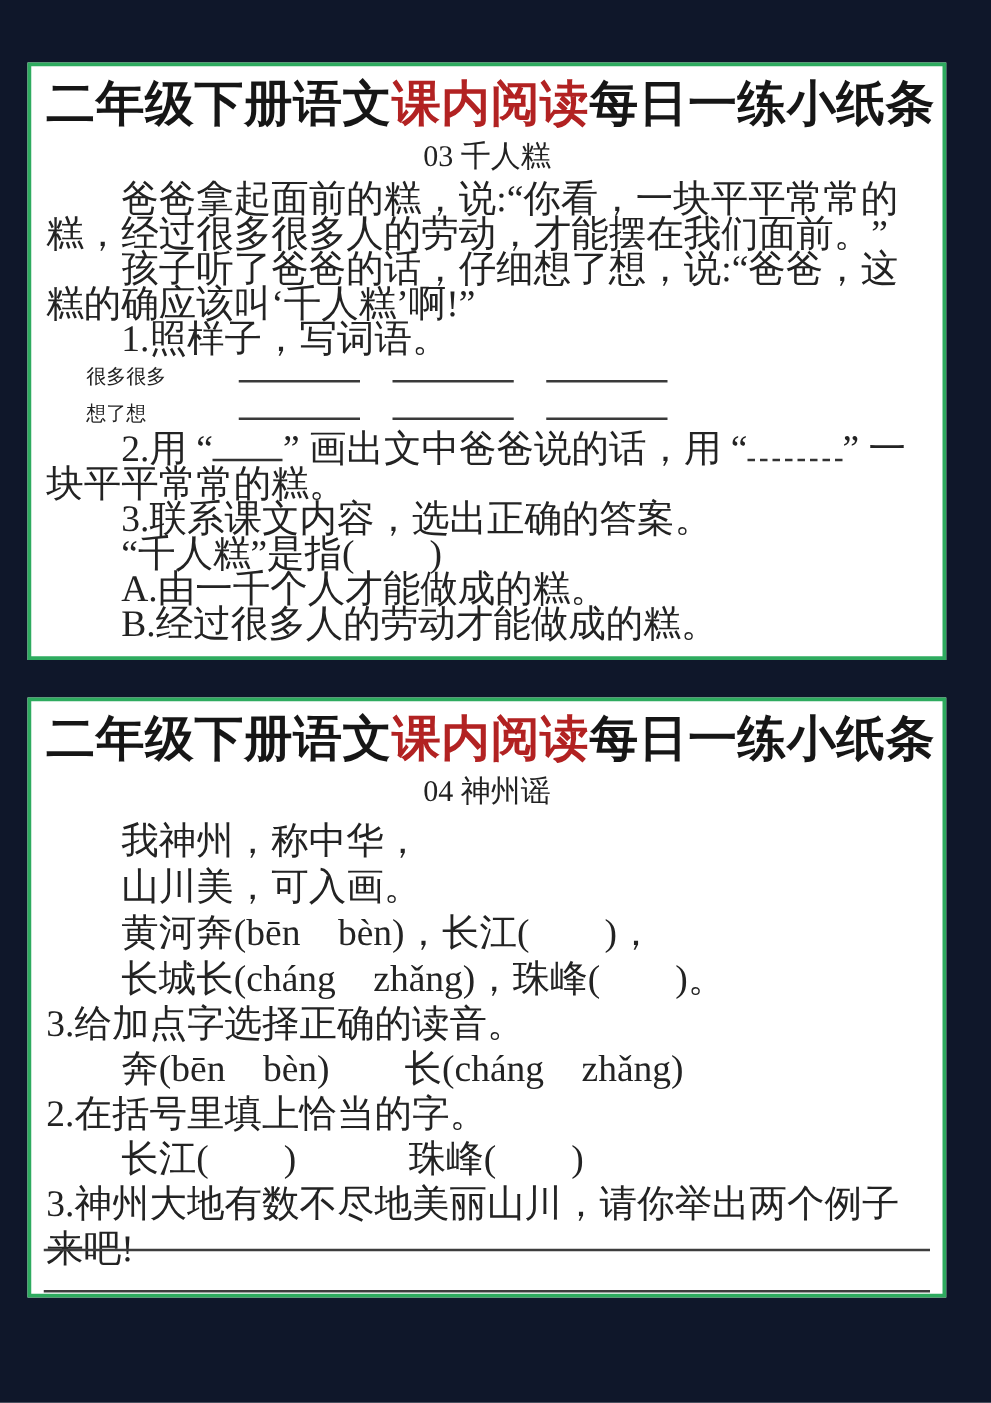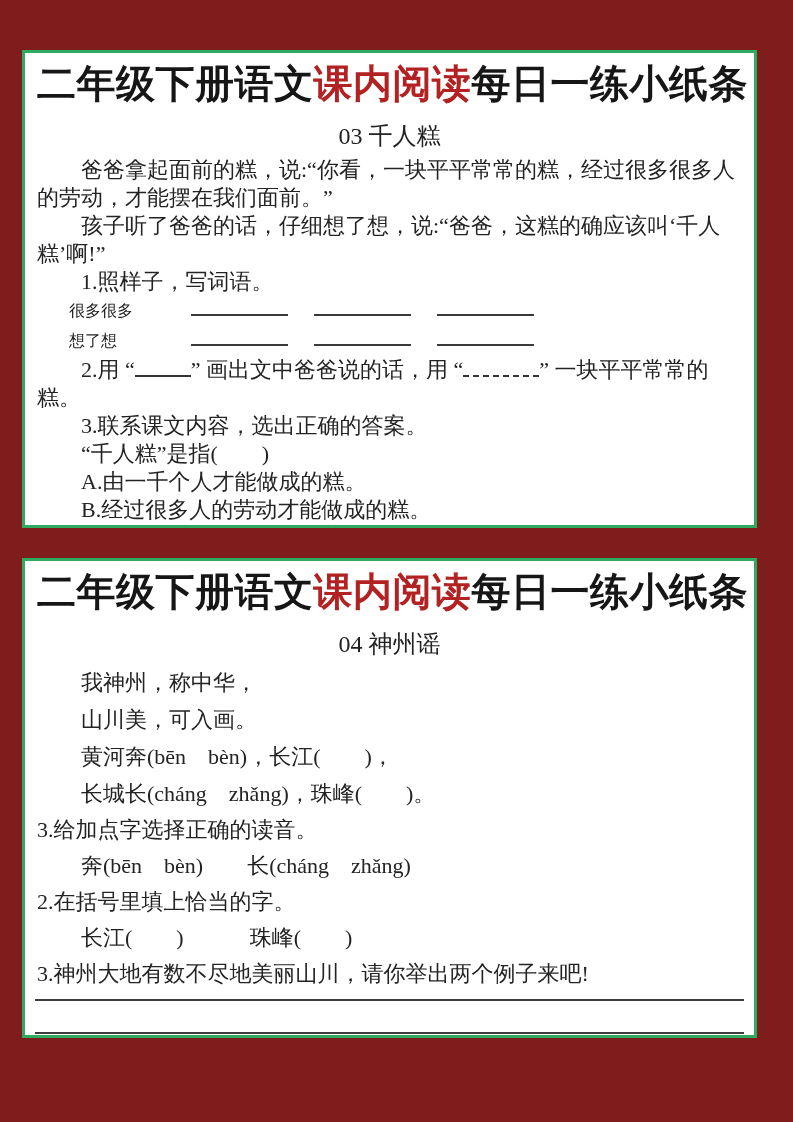--- a/index.html
+++ b/index.html
@@ -8,7 +8,7 @@
     background: #ffffff;
     font-family: "Liberation Serif", serif;
   }
-  .page { position: relative; width: 793px; height: 1122px; background: #7f1d1d; overflow: hidden; }
+  .page { position: relative; width: 793px; height: 1122px; background: #0f172a; overflow: hidden; }
 
   .card {
     position: absolute; left: 22px; width: 735px;

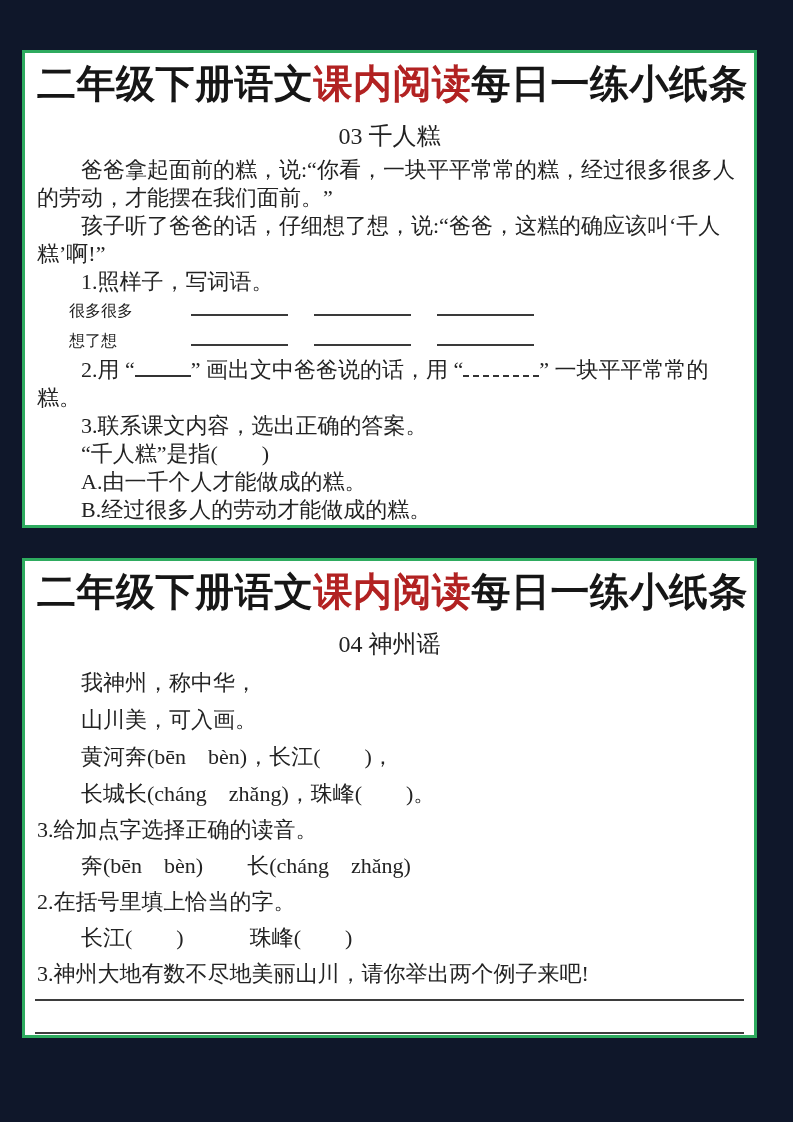--- a/index.html
+++ b/index.html
@@ -25,7 +25,7 @@
   }
   .red { color: #B22222; }
 
-  .subtitle { text-align: center; font-size: 24px; color: #222; margin: 13px 0 6px 0; line-height: 28px; }
+  .subtitle { text-align: center; font-size: 24px; color: #222; margin: 3px 0 6px 0; line-height: 28px; }
 
   p.line { margin: 0; font-size: 22px; line-height: 28px; color: #232323; }
   .blue { color: #3D7EA6; }

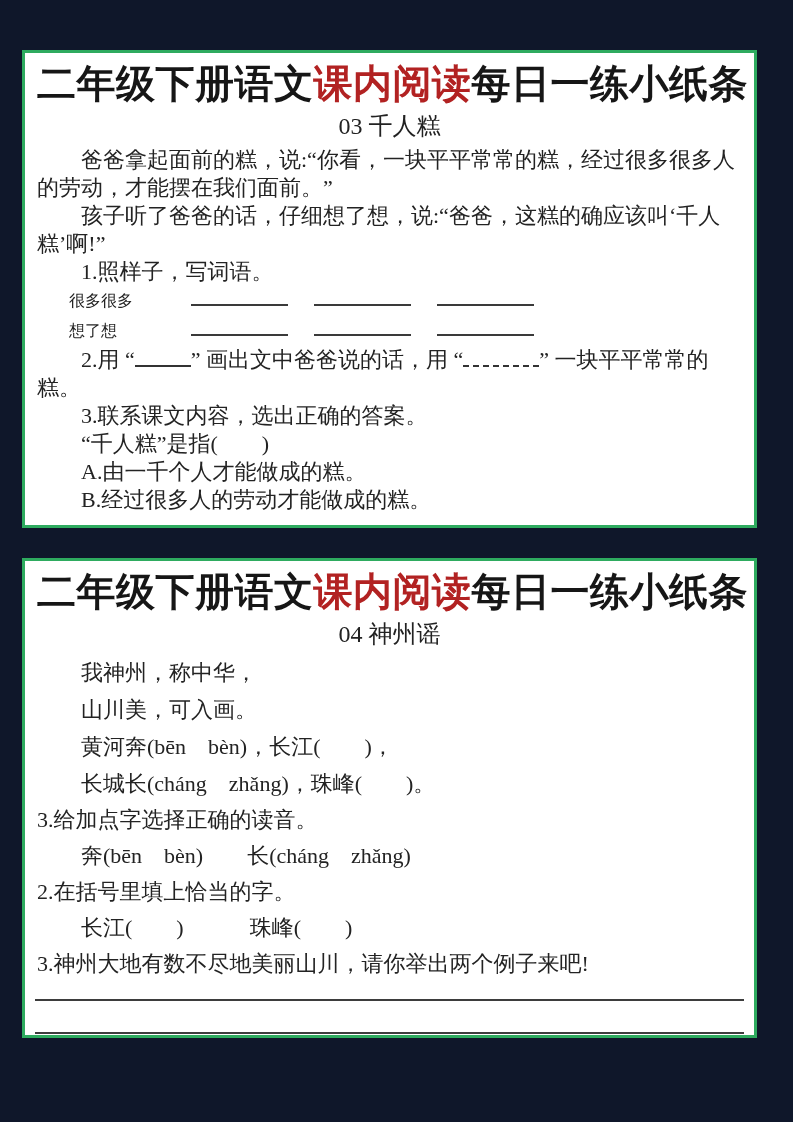--- a/index.html
+++ b/index.html
@@ -27,7 +27,7 @@
 
   .subtitle { text-align: center; font-size: 24px; color: #222; margin: 3px 0 6px 0; line-height: 28px; }
 
-  p.line { margin: 0; font-size: 22px; line-height: 28px; color: #232323; }
+  p.line { margin: 0; font-size: 30px; line-height: 28px; color: #232323; }
   .blue { color: #3D7EA6; }
   .indent { text-indent: 2em; }
 

